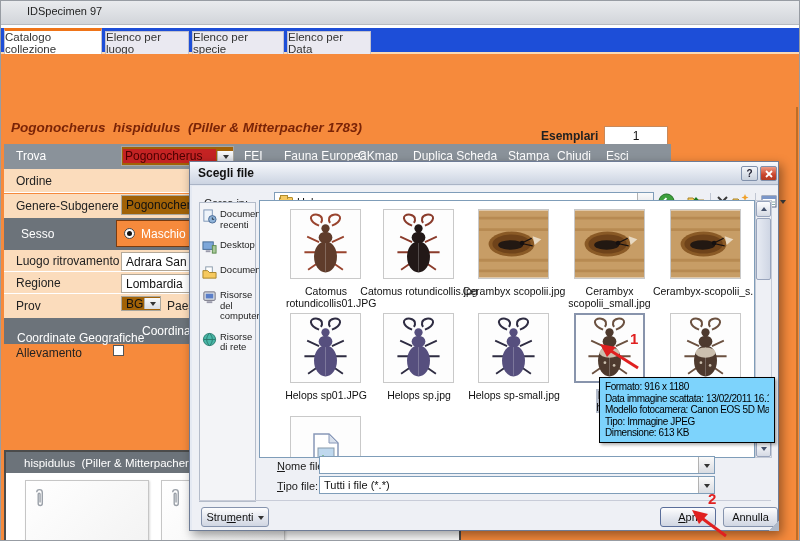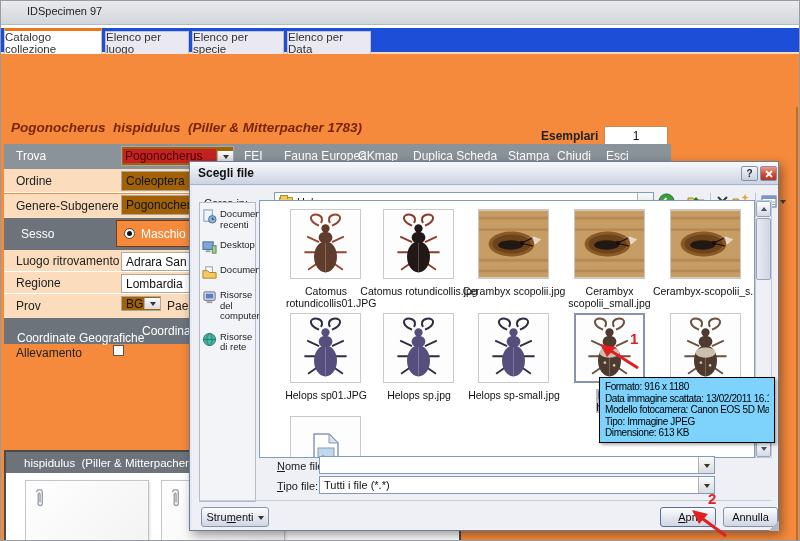--- a/index.html
+++ b/index.html
@@ -182,12 +182,6 @@
     <div class="vsep"></div>
 
     <span class="flabel" style="left:15px;top:120px;">Ordine</span>
-    <div class="combo" style="left:120px;top:117px;width:113px;">
-      <span class="cval">Coleoptera</span>
-        <span class="carrow">
-          <i></i>
-        </span>
-    </div>
     <span class="flabel" style="left:237px;top:120px;">Famiglia</span>
     <div class="combo" style="left:320px;top:117px;width:113px;">
       <span class="cval">Cerambicidae</span>

